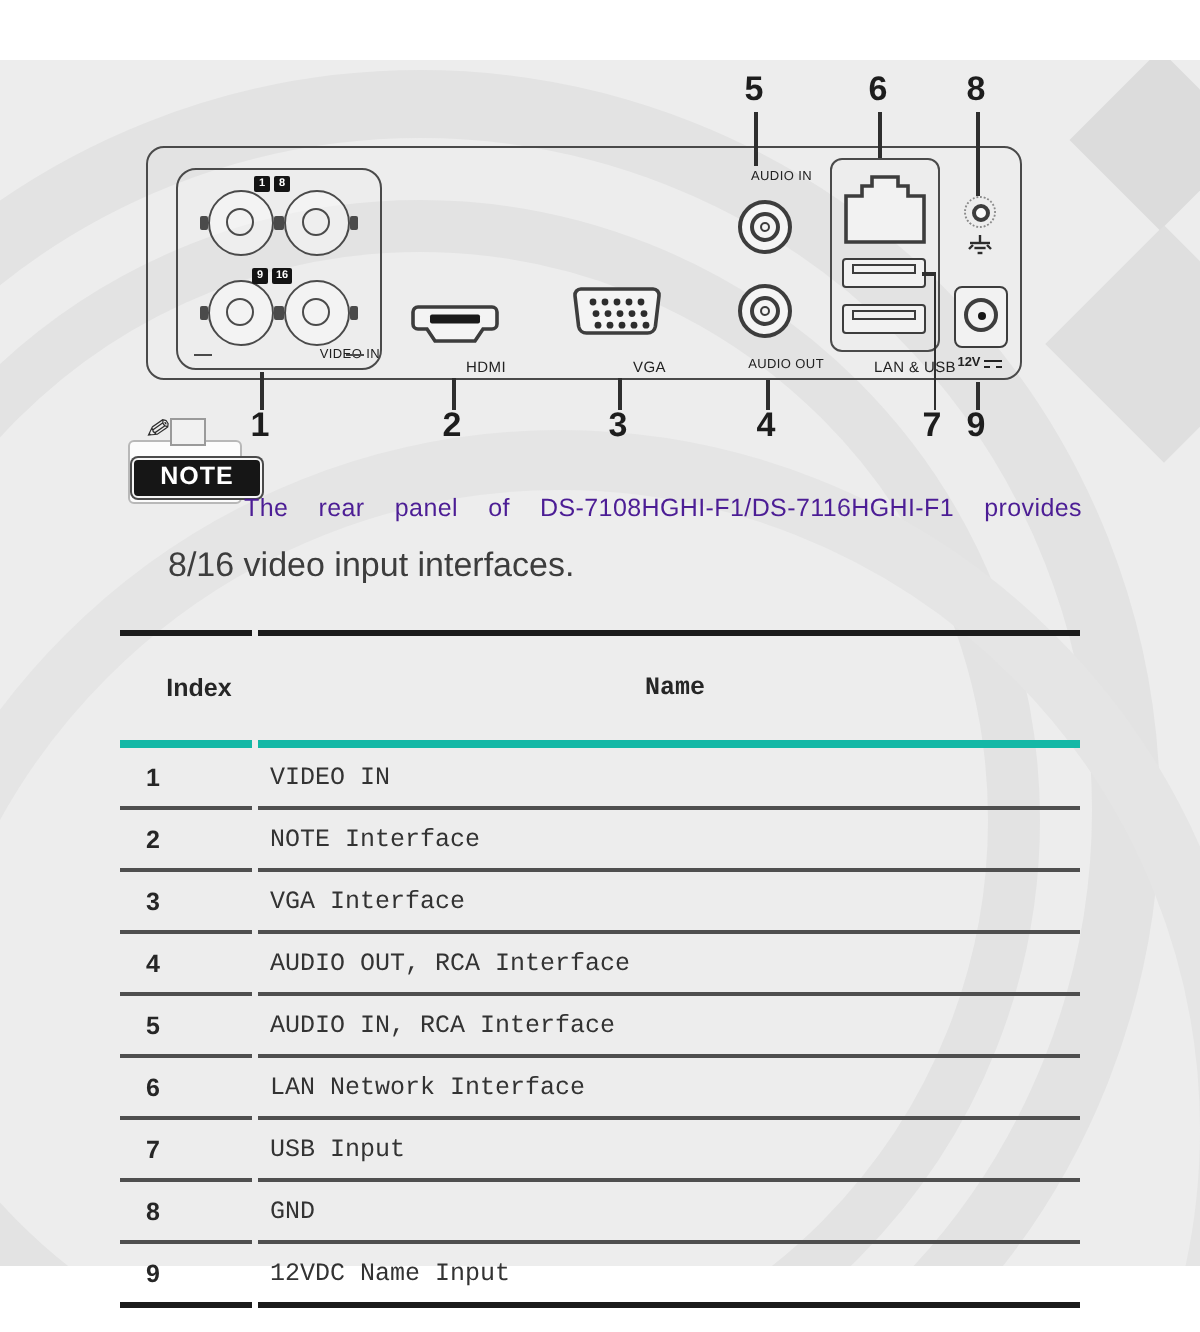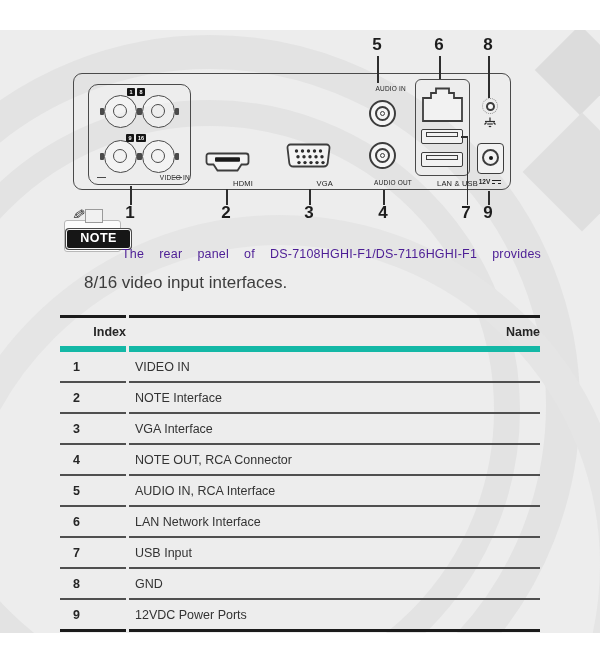--- a/index.html
+++ b/index.html
@@ -94,8 +94,8 @@
   
   table.spec { position:absolute; left:57px; top:315px; width:486px;
                border-collapse:separate; border-spacing:3px 0; font-size:12.5px; }
-  table.spec th { border-top:3px solid #1b1b1b; border-bottom:6px solid #14b8a6;
-                  text-align:right; font-weight:bold; color:#262626; padding:7px 0; }
+  table.spec th { border-top:3px solid #1b1b1b; border-bottom:4px solid #14b8a6;
+                  text-align:center; font-weight:bold; color:#262626; padding:19px 0; }
   table.spec td { border-bottom:2px solid #4f4f4f; padding:7.5px 0; color:#333; }
   table.spec tr:last-child td { border-bottom:3px solid #1b1b1b; }
   table.spec .col-index { width:66px; }

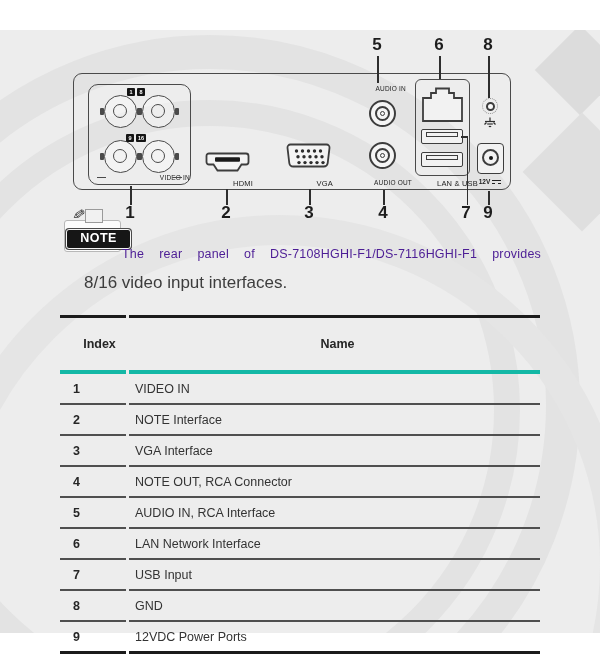--- a/index.html
+++ b/index.html
@@ -101,7 +101,7 @@
   table.spec .col-index { width:66px; }
   table.spec th:first-child, table.spec td:first-child { padding-left:13px; }
   table.spec td:first-child { font-weight:bold; color:#262626; }
-  table.spec th:nth-child(2), table.spec td:nth-child(2) { padding-left:6px; }
+  table.spec th:nth-child(2), table.spec td:nth-child(2) { padding-left:6px;font-family:Liberation Mono, monospace; }
 </style>
 </head>
 <body>

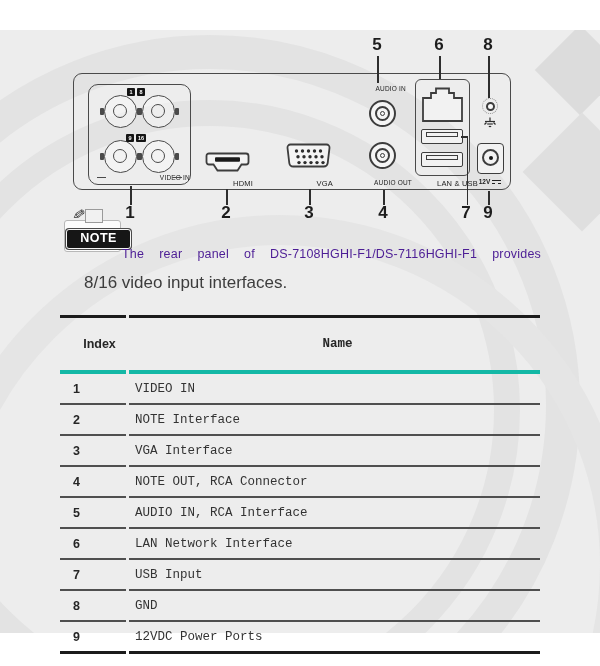--- a/index.html
+++ b/index.html
@@ -278,7 +278,7 @@
         </tr>
       <tr>
           <td>4</td>
-          <td>NOTE OUT, RCA Connector</td>
+          <td>AUDIO OUT, RCA Interface</td>
         </tr>
       <tr>
           <td>5</td>

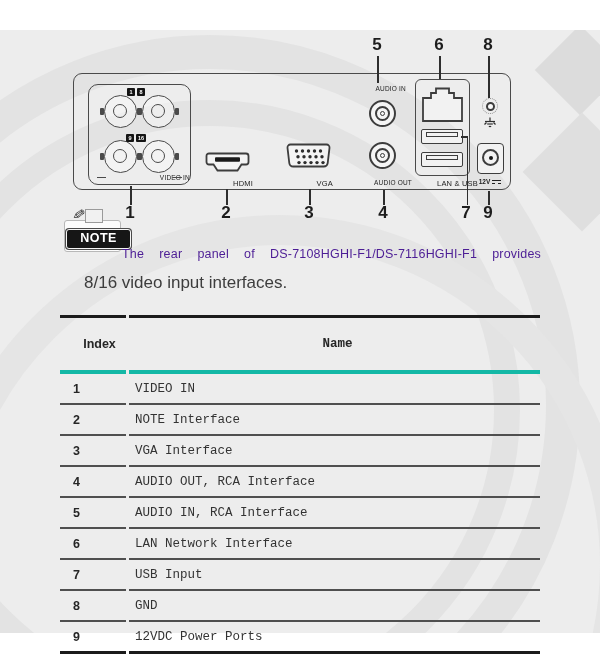--- a/index.html
+++ b/index.html
@@ -298,7 +298,7 @@
         </tr>
       <tr>
           <td>9</td>
-          <td>12VDC Power Ports</td>
+          <td>12VDC Name Input</td>
         </tr>
     </tbody>
   </table>

